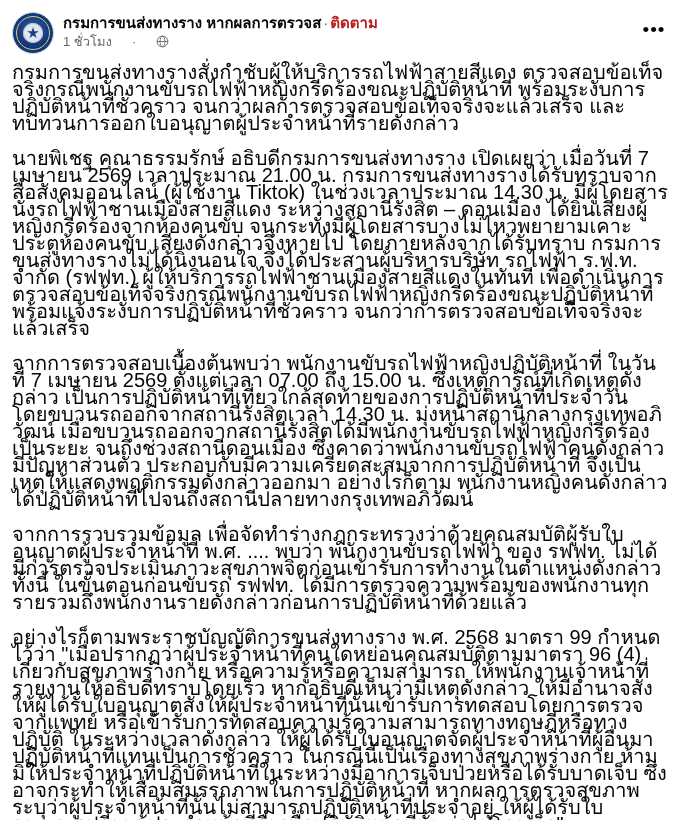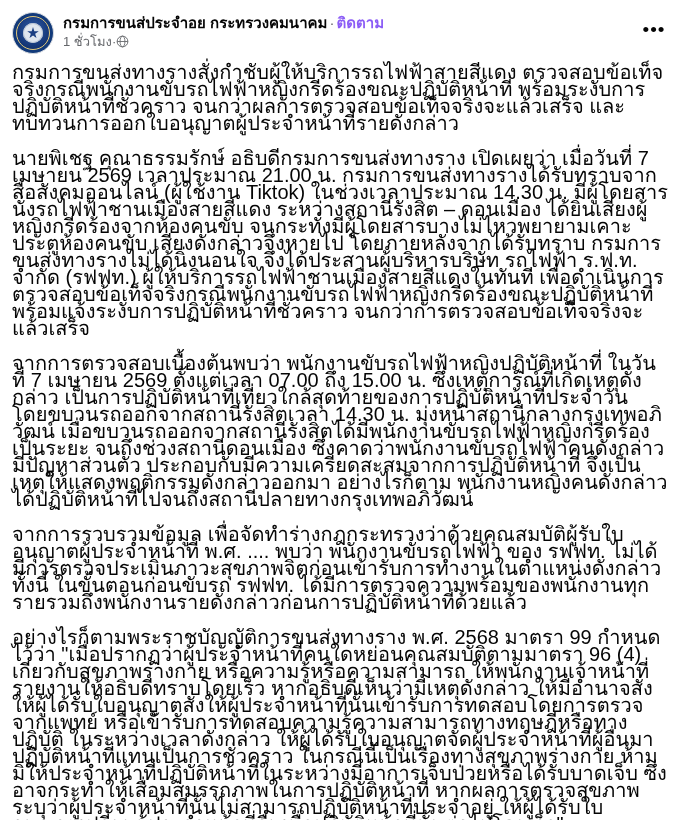--- a/index.html
+++ b/index.html
@@ -145,7 +145,7 @@
 
     <div class="header-text">
       <div class="name-line">
-        <span class="page-name">กรมการขนส่ประจำอย กระทรวงคมนาคม</span><span class="dot-sep">·</span><span class="follow-link">ติดตาม</span>
+        <span class="page-name">กรมการขนส่งทางราง หากผลการตรวจส</span><span class="dot-sep">·</span><span class="follow-link">ติดตาม</span>
       </div>
       <div class="meta-line">
         <span>1 ชั่วโมง</span>

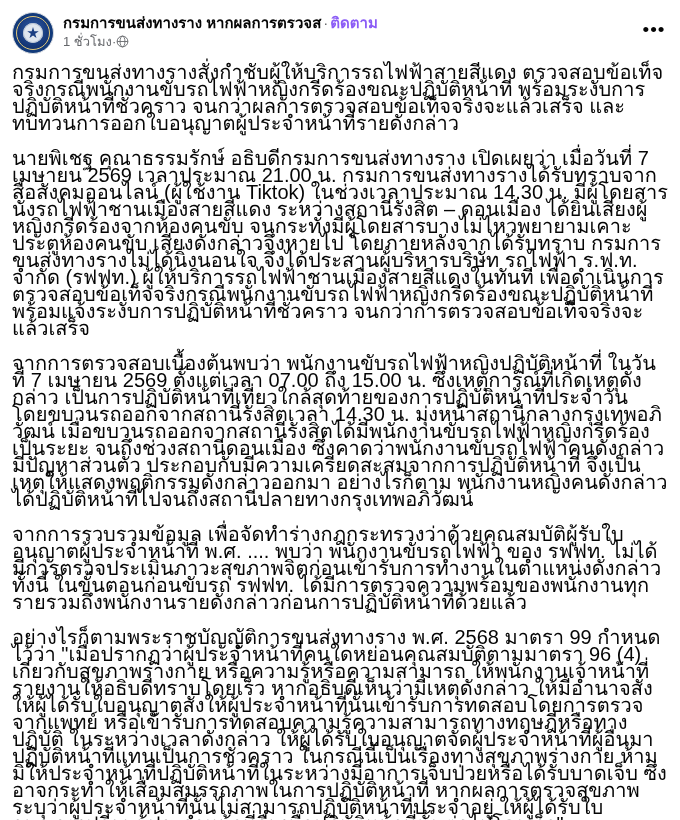--- a/index.html
+++ b/index.html
@@ -88,7 +88,7 @@
     padding: 0 2px;
   }
   .follow-link {
-    color: #8b5cf6;
+    color: #b91c1c;
     font-weight: bold;
     cursor: pointer;
   }

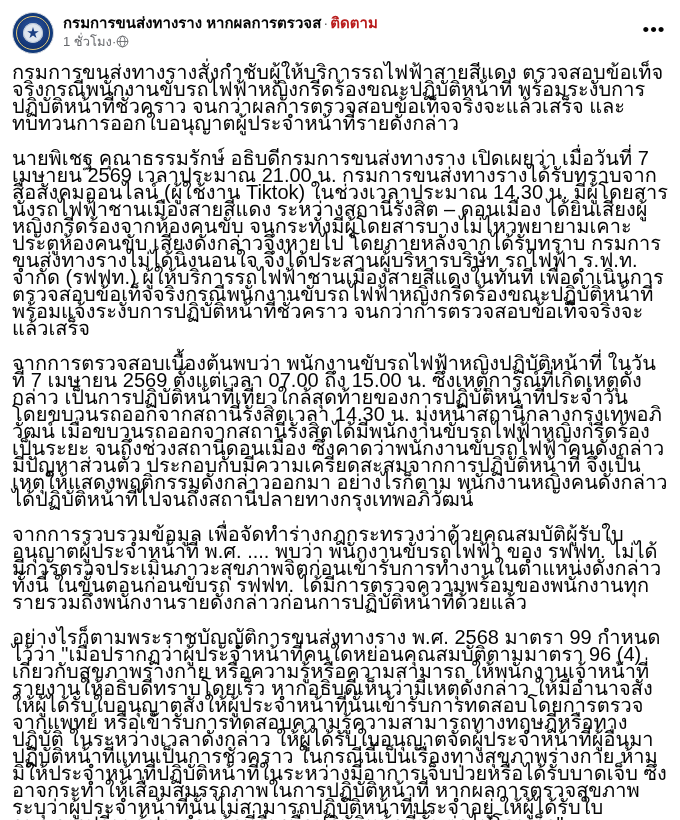--- a/index.html
+++ b/index.html
@@ -95,7 +95,7 @@
   .meta-line {
     display: flex;
     align-items: center;
-    gap: 0;
+    gap: 20px;
     font-size: 13px;
     line-height: 17px;
     color: #65676b;

